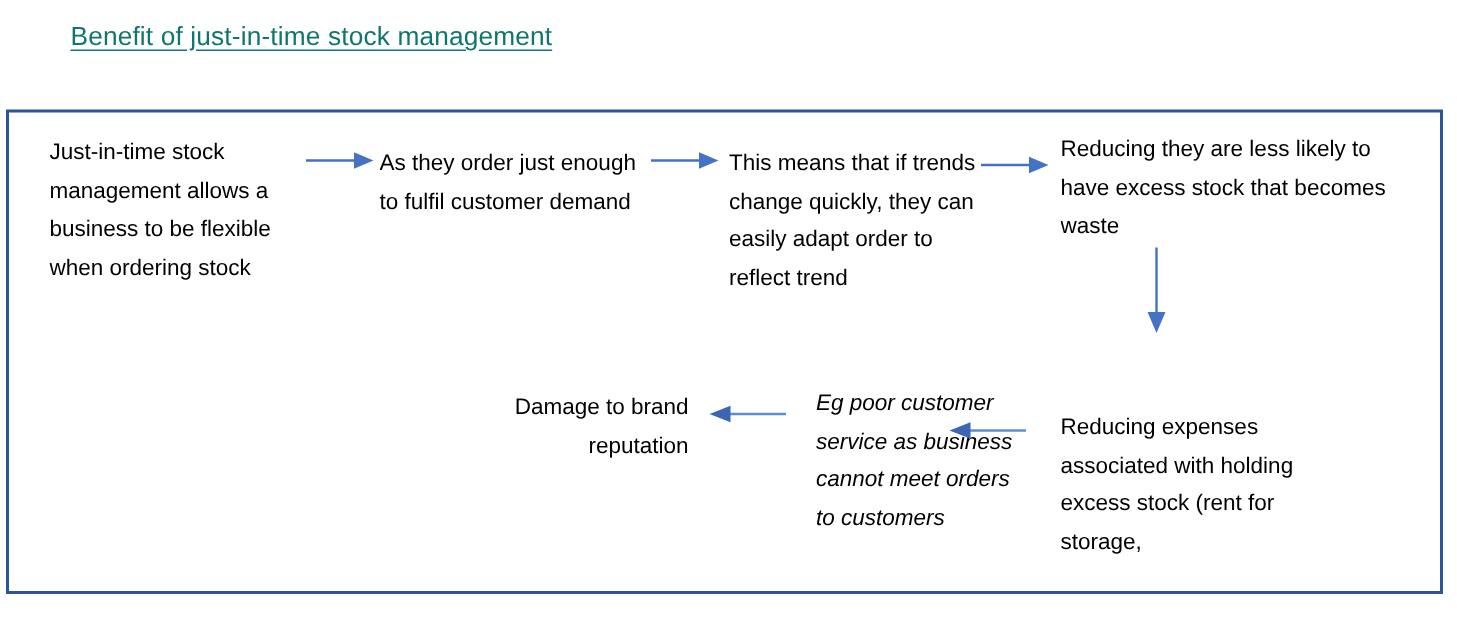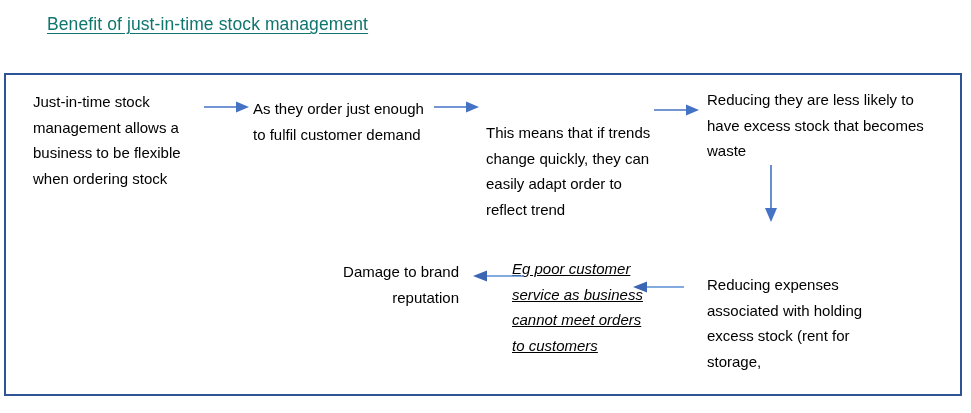--- a/index.html
+++ b/index.html
@@ -54,7 +54,7 @@
 
   #node-1 { left: 33px;  top: 89px;  width: 170px; height: 134px; }
   #node-2 { left: 253px; top: 96px;  width: 178px; height: 82px;  }
-  #node-3 { left: 486px; top: 96px;  width: 168px; height: 113px; margin-top: 24px; }
+  #node-3 { left: 486px; top: 96px;  width: 168px; height: 113px; }
   #node-4 { left: 707px; top: 87px;  width: 224px; height: 82px;  }
   #node-5 { left: 707px; top: 272px; width: 190px; height: 110px; }
   #node-6 { left: 512px; top: 256px; width: 145px; height: 130px; text-decoration: underline; }

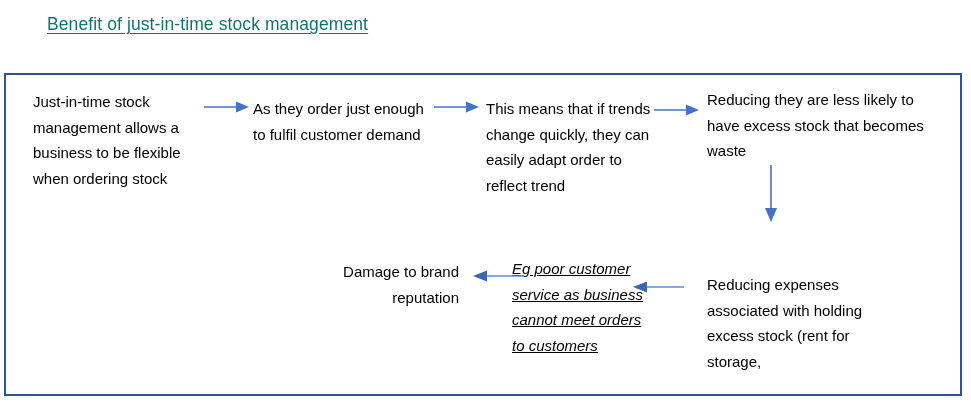--- a/index.html
+++ b/index.html
@@ -57,7 +57,7 @@
   #node-3 { left: 486px; top: 96px;  width: 168px; height: 113px; }
   #node-4 { left: 707px; top: 87px;  width: 224px; height: 82px;  }
   #node-5 { left: 707px; top: 272px; width: 190px; height: 110px; }
-  #node-6 { left: 512px; top: 256px; width: 145px; height: 130px; text-decoration: underline; }
+  #node-6 { left: 544px; top: 256px; width: 145px; height: 130px; }
   #node-7 { left: 299px; top: 259px; width: 160px; height: 57px; text-align: right;  }
 
   

